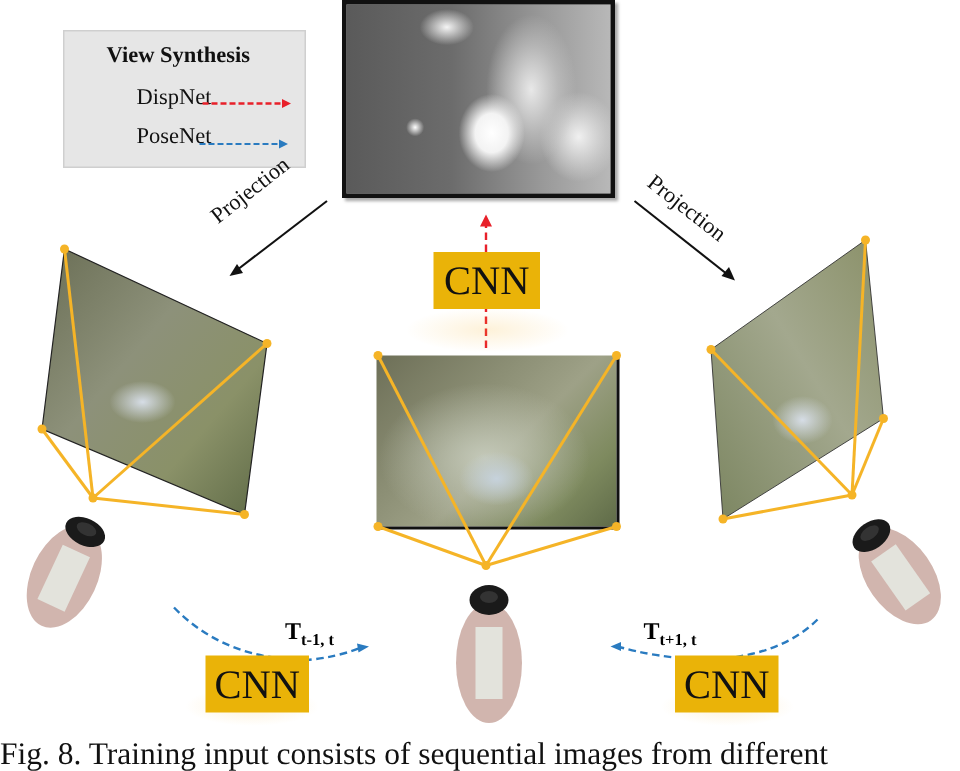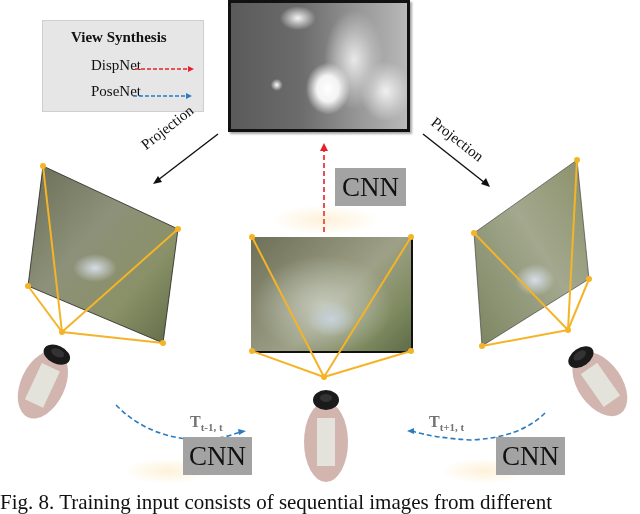--- a/index.html
+++ b/index.html
@@ -23,8 +23,8 @@
              linear-gradient(90deg, #5a5a5a 0%, #6c6c6c 40%, #9a9a9a 75%, #b8b8b8 100%);
            box-shadow: 2px 2px 2px rgba(0,0,0,0.35); }
 
-  .cnn { background: #a3a3a3; color: #111; font-size: 27px; text-align: center;
-         line-height: 38px; height: 38px; margin-left: 46px; }
+  .cnn { background: #eab308; color: #111; font-size: 27px; text-align: center;
+         line-height: 38px; height: 38px; }
   .cnn-glow { background: radial-gradient(ellipse at center, rgba(247,181,44,0.18) 0%, rgba(255,255,255,0) 70%); }
 
   .frame-center { left: 251px; top: 237px; width: 160px; height: 114px; border-bottom: 2px solid #111; border-right: 2px solid #111;

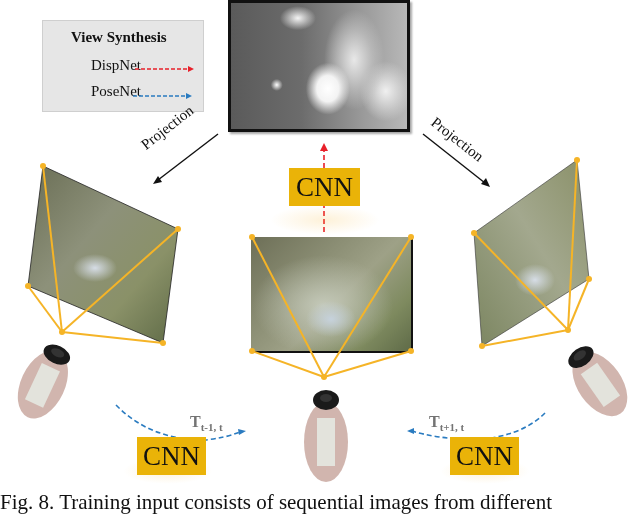--- a/index.html
+++ b/index.html
@@ -34,7 +34,7 @@
       linear-gradient(135deg, #6d6f57 0%, #8c8f75 35%, #9ea187 55%, #7e8a5f 80%, #5f6b48 100%); }
 
   .caption { left: 0px; top: 490px; font-size: 21px; color: #111; white-space: nowrap; }
-  .label-T { font-size: 16px; font-weight: bold; color: #737373; }
+  .label-T { font-size: 16px; font-weight: bold; color: #000000; }
   .label-T sub { font-size: 11px; font-weight: bold; }
   .proj { font-size: 15px; color: #111; white-space: nowrap; }
 </style>

